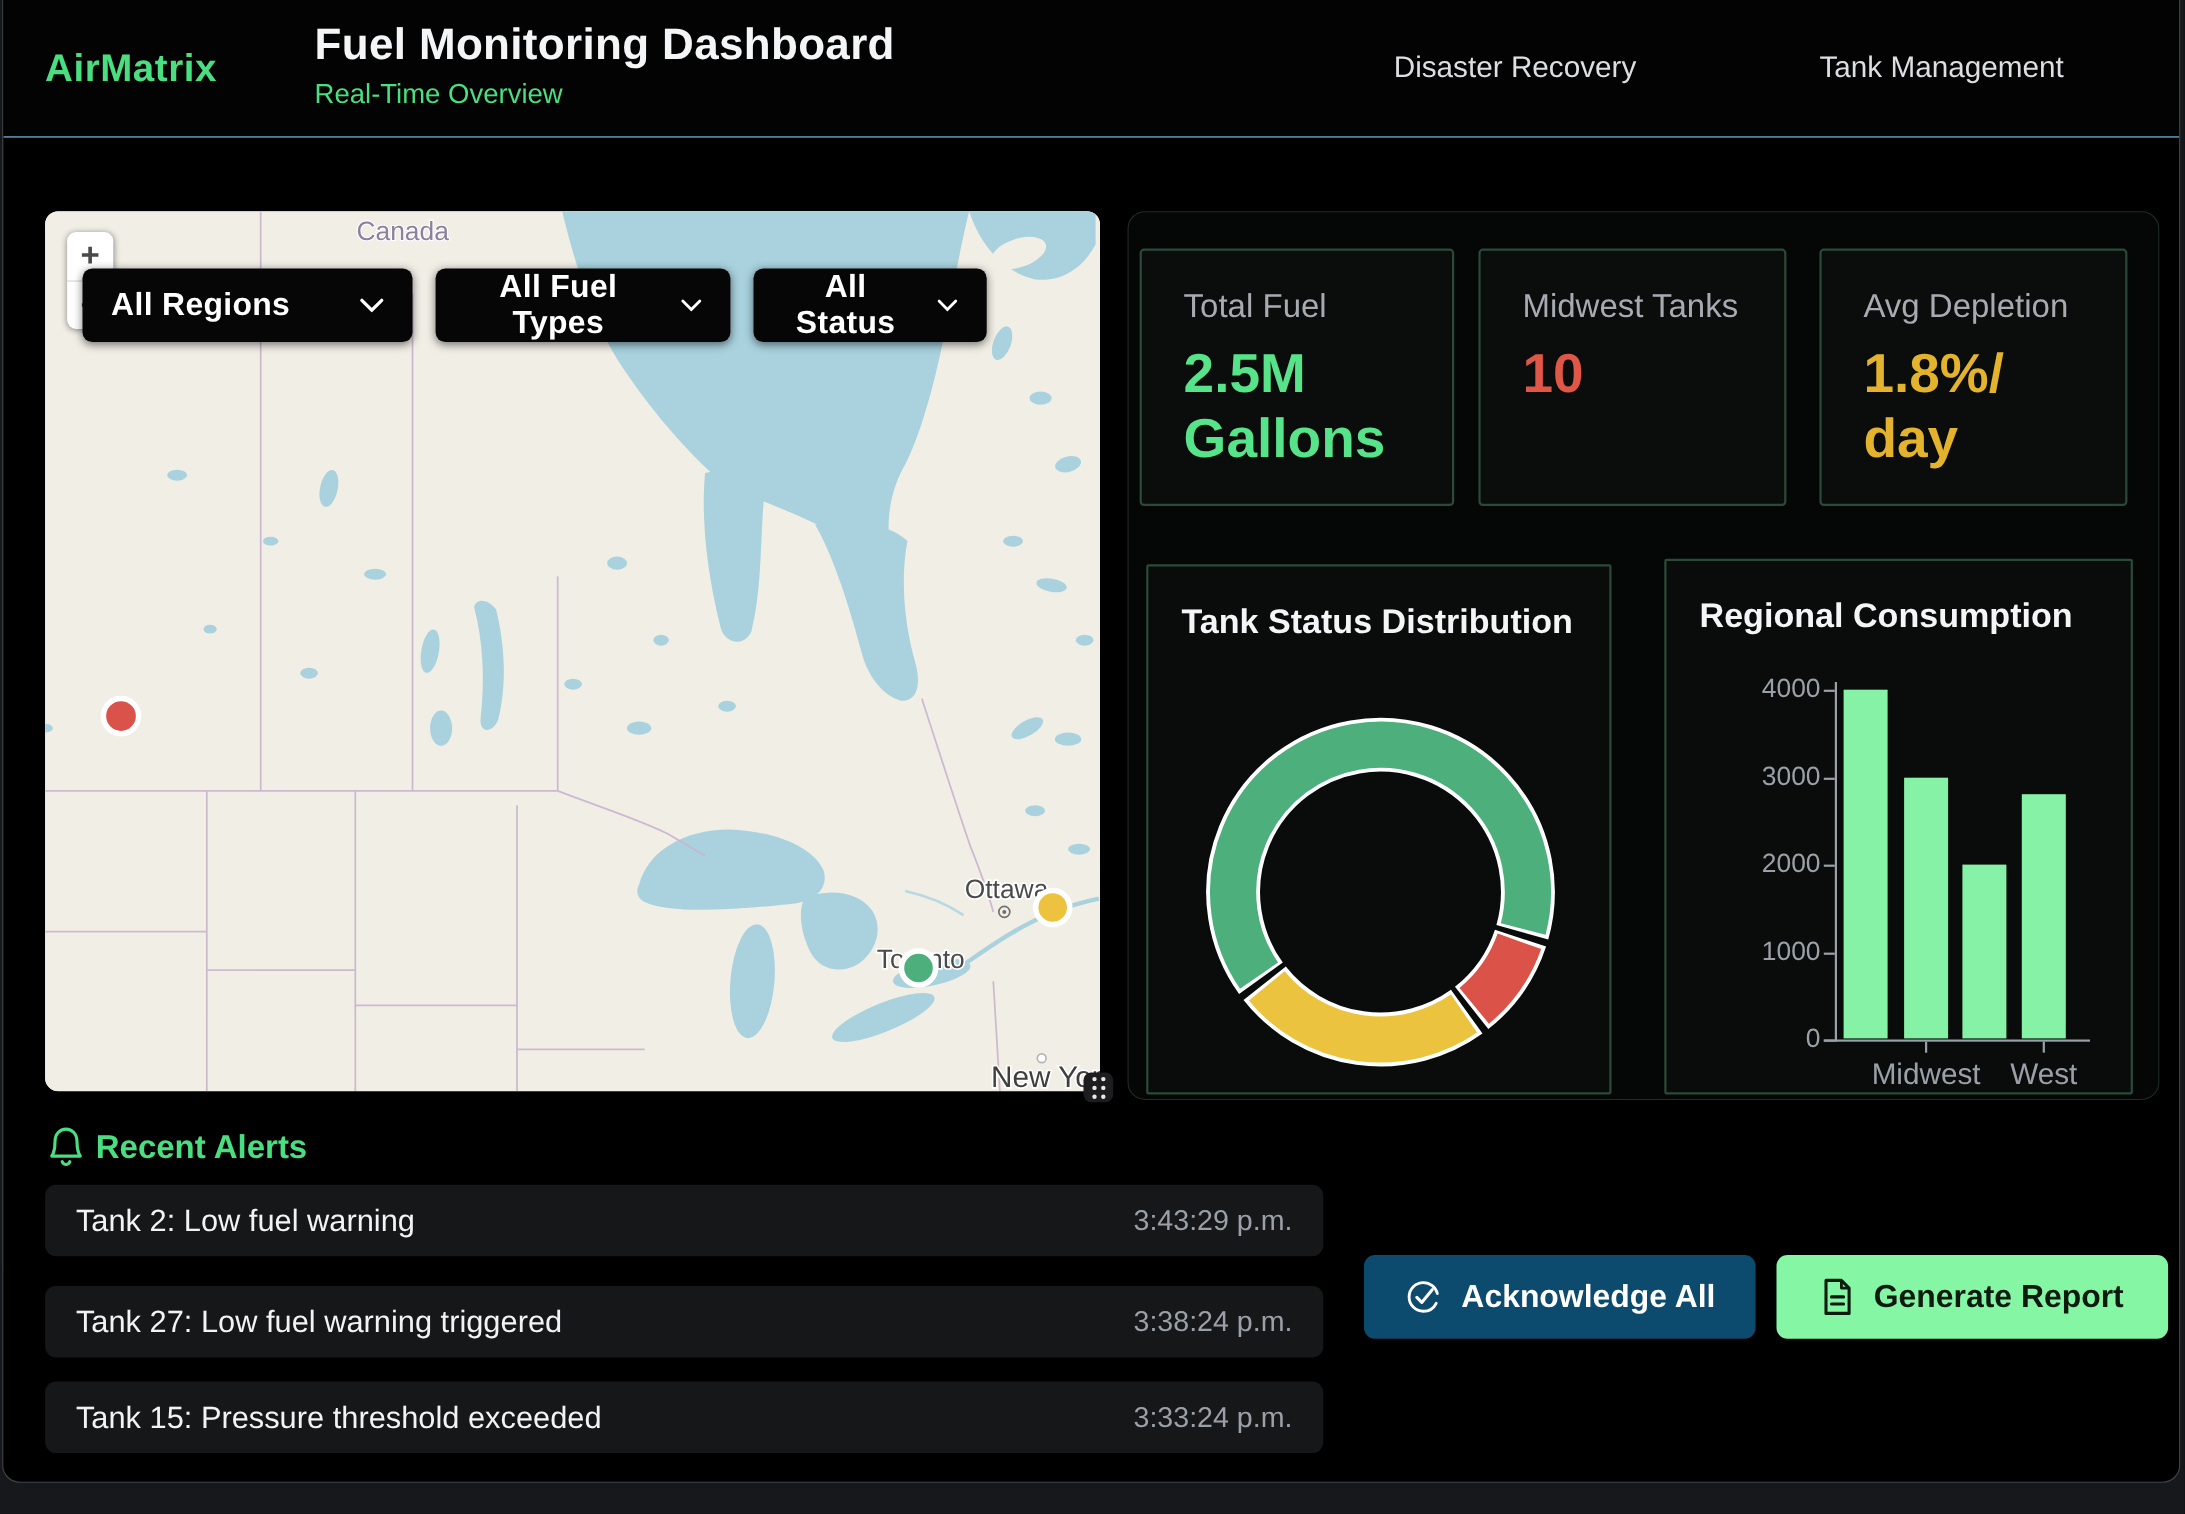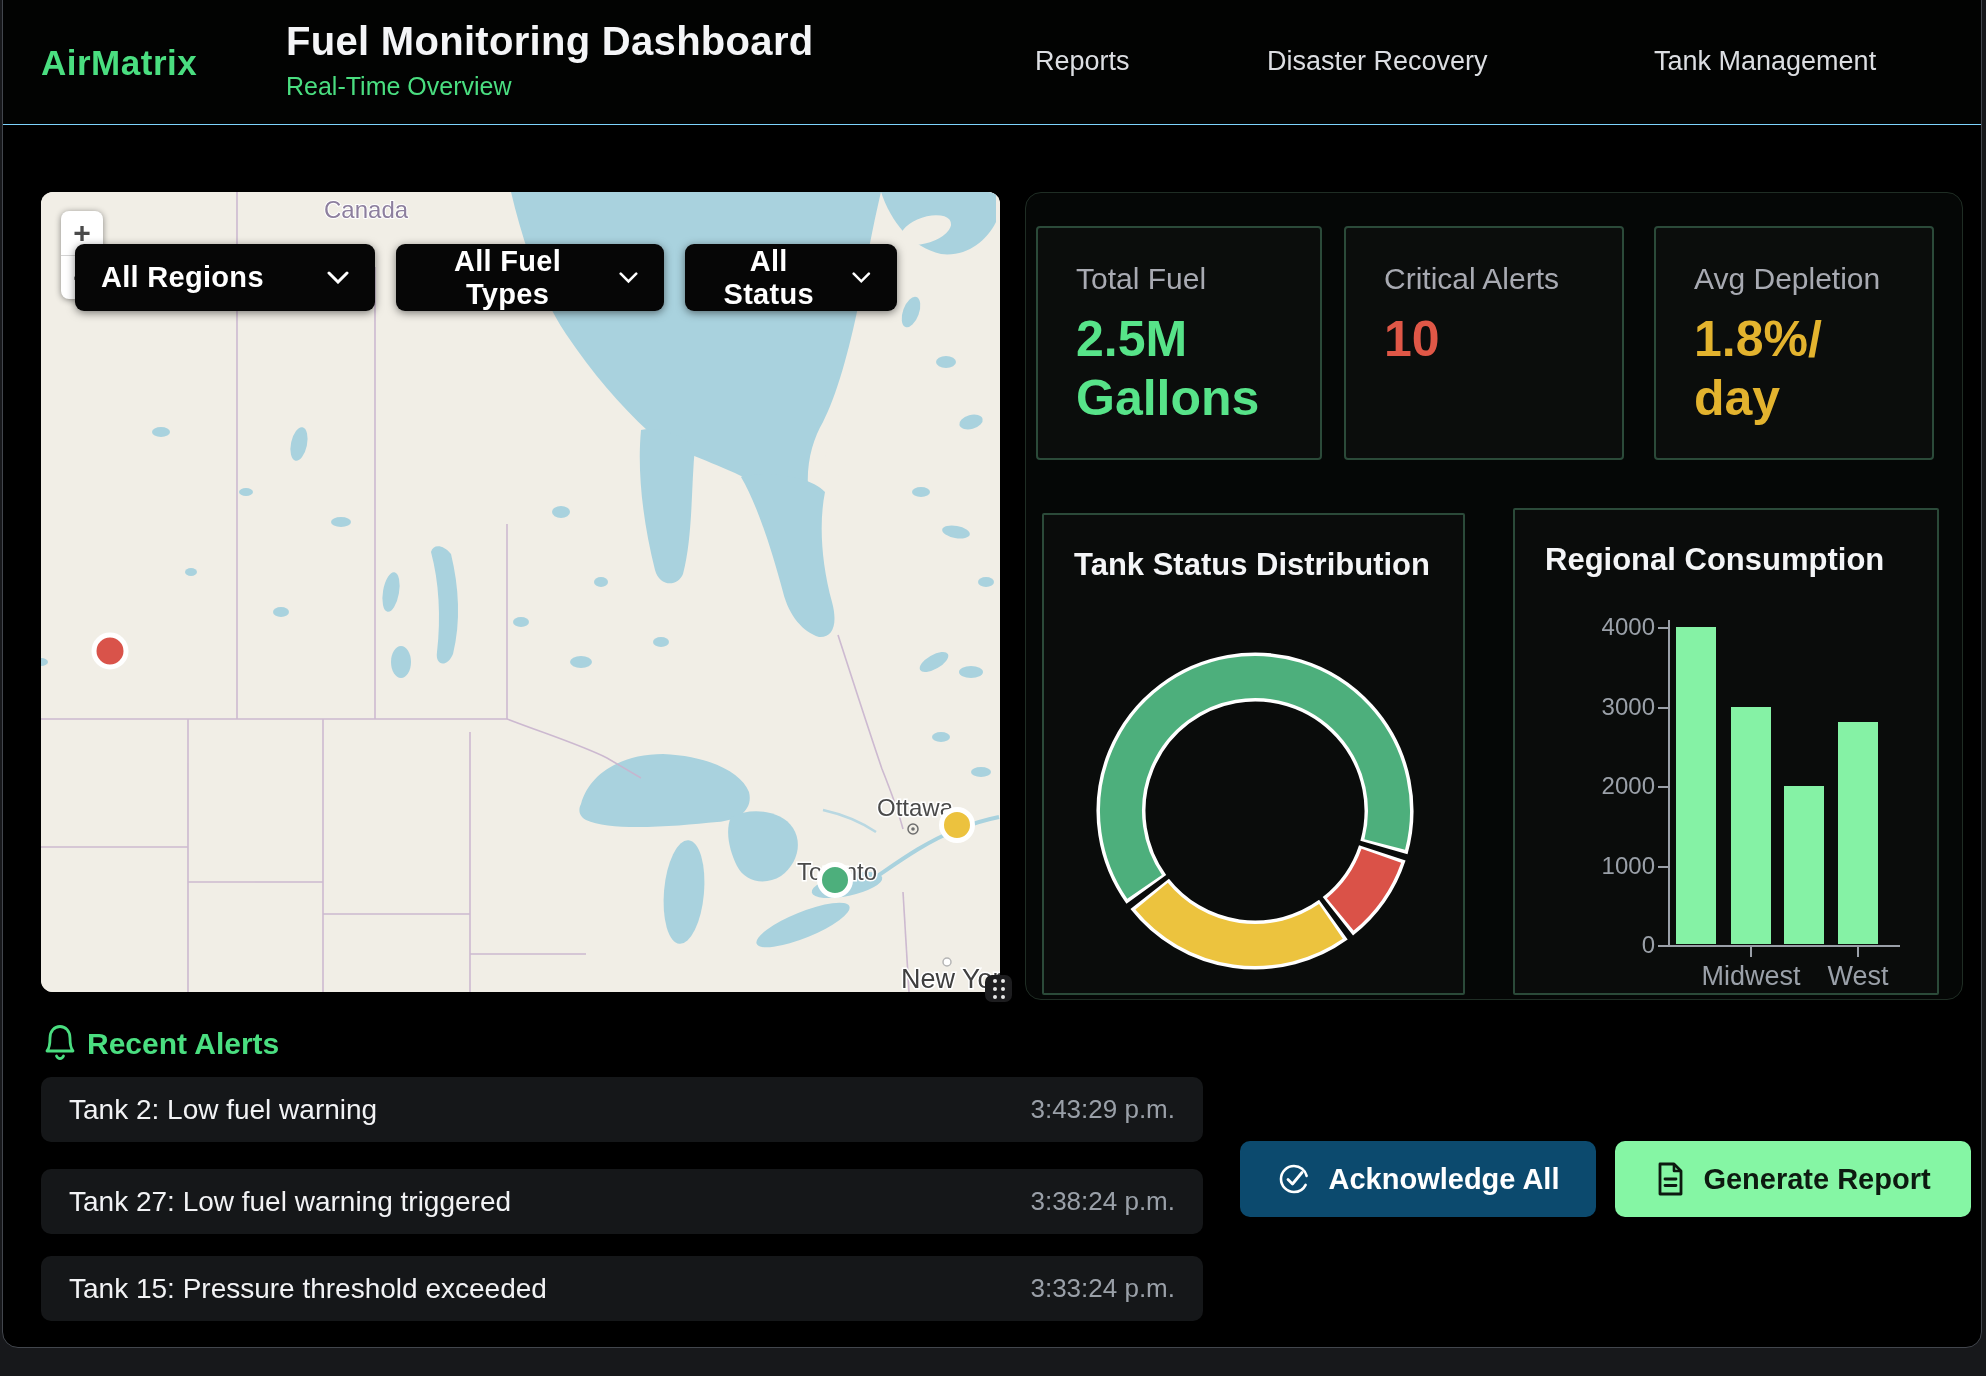--- a/index.html
+++ b/index.html
@@ -67,7 +67,6 @@
       <div class="page-title">Fuel Monitoring Dashboard</div>
       <div class="page-subtitle" style="color: rgb(74, 222, 128);">Real-Time Overview</div>
     </div>
-    <span class="nav-item" style="left:1032px">Reports</span>
     <span class="nav-item" style="left:1264px">Disaster Recovery</span>
     <span class="nav-item" style="left:1651px">Tank Management</span>
   </div>

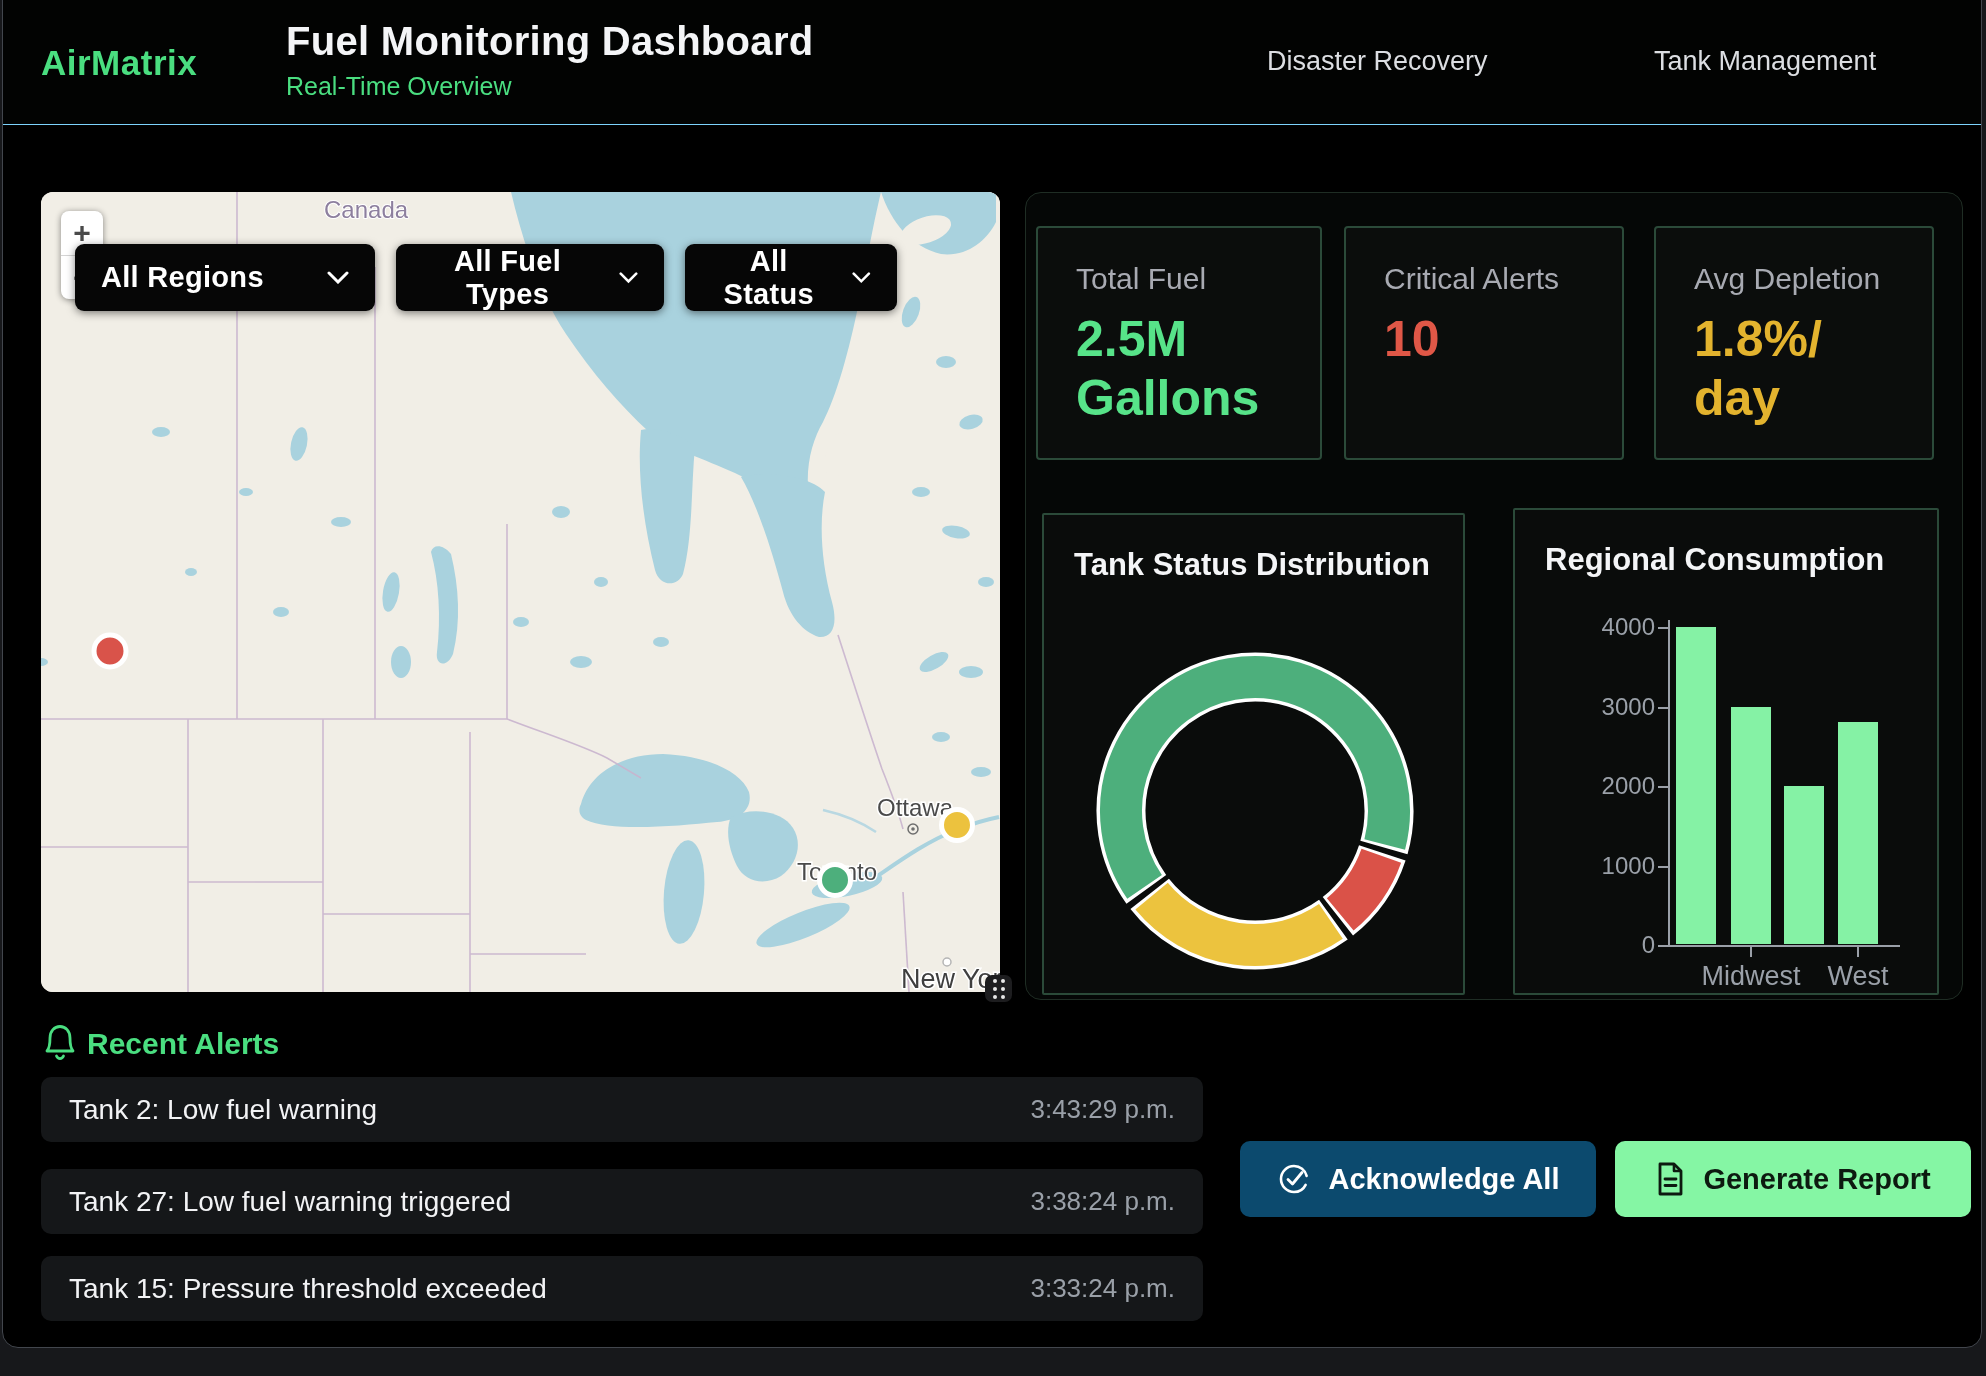--- a/index.html
+++ b/index.html
@@ -208,7 +208,7 @@
       </div>
     </div>
     <div class="stat-card" style="left:318px;width:280px">
-      <div class="stat-label">Critical Alerts</div>
+      <div class="stat-label">Midwest Tanks</div>
       <div class="stat-value" style="color: rgb(224, 87, 71);">
         <div>10</div>
             <div></div>

